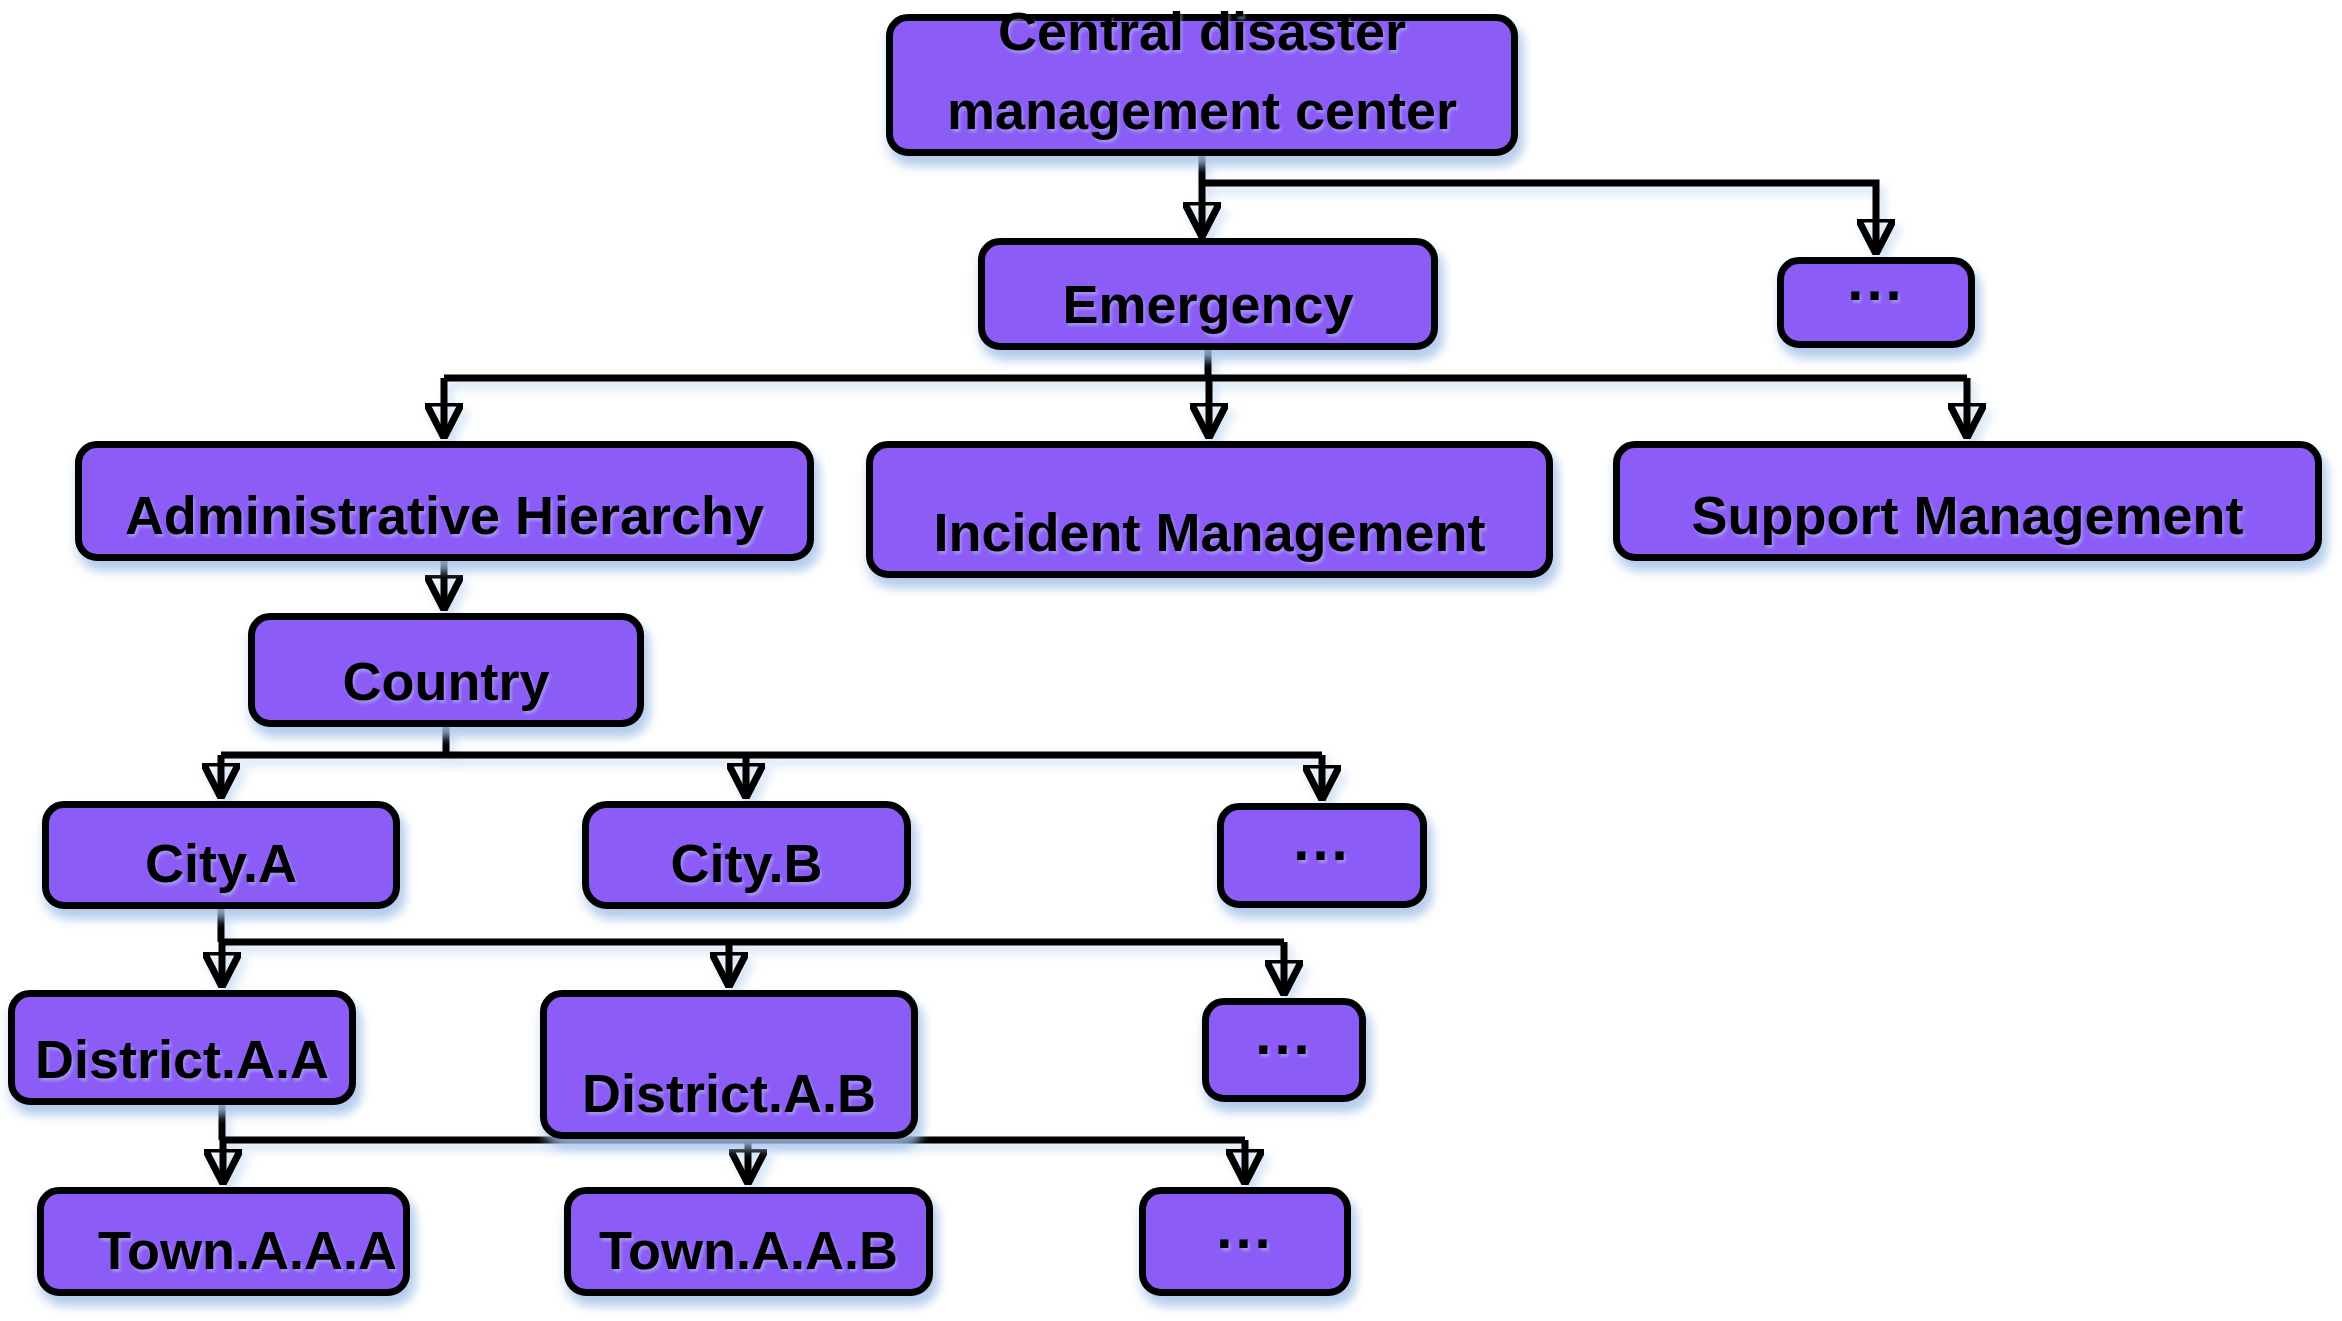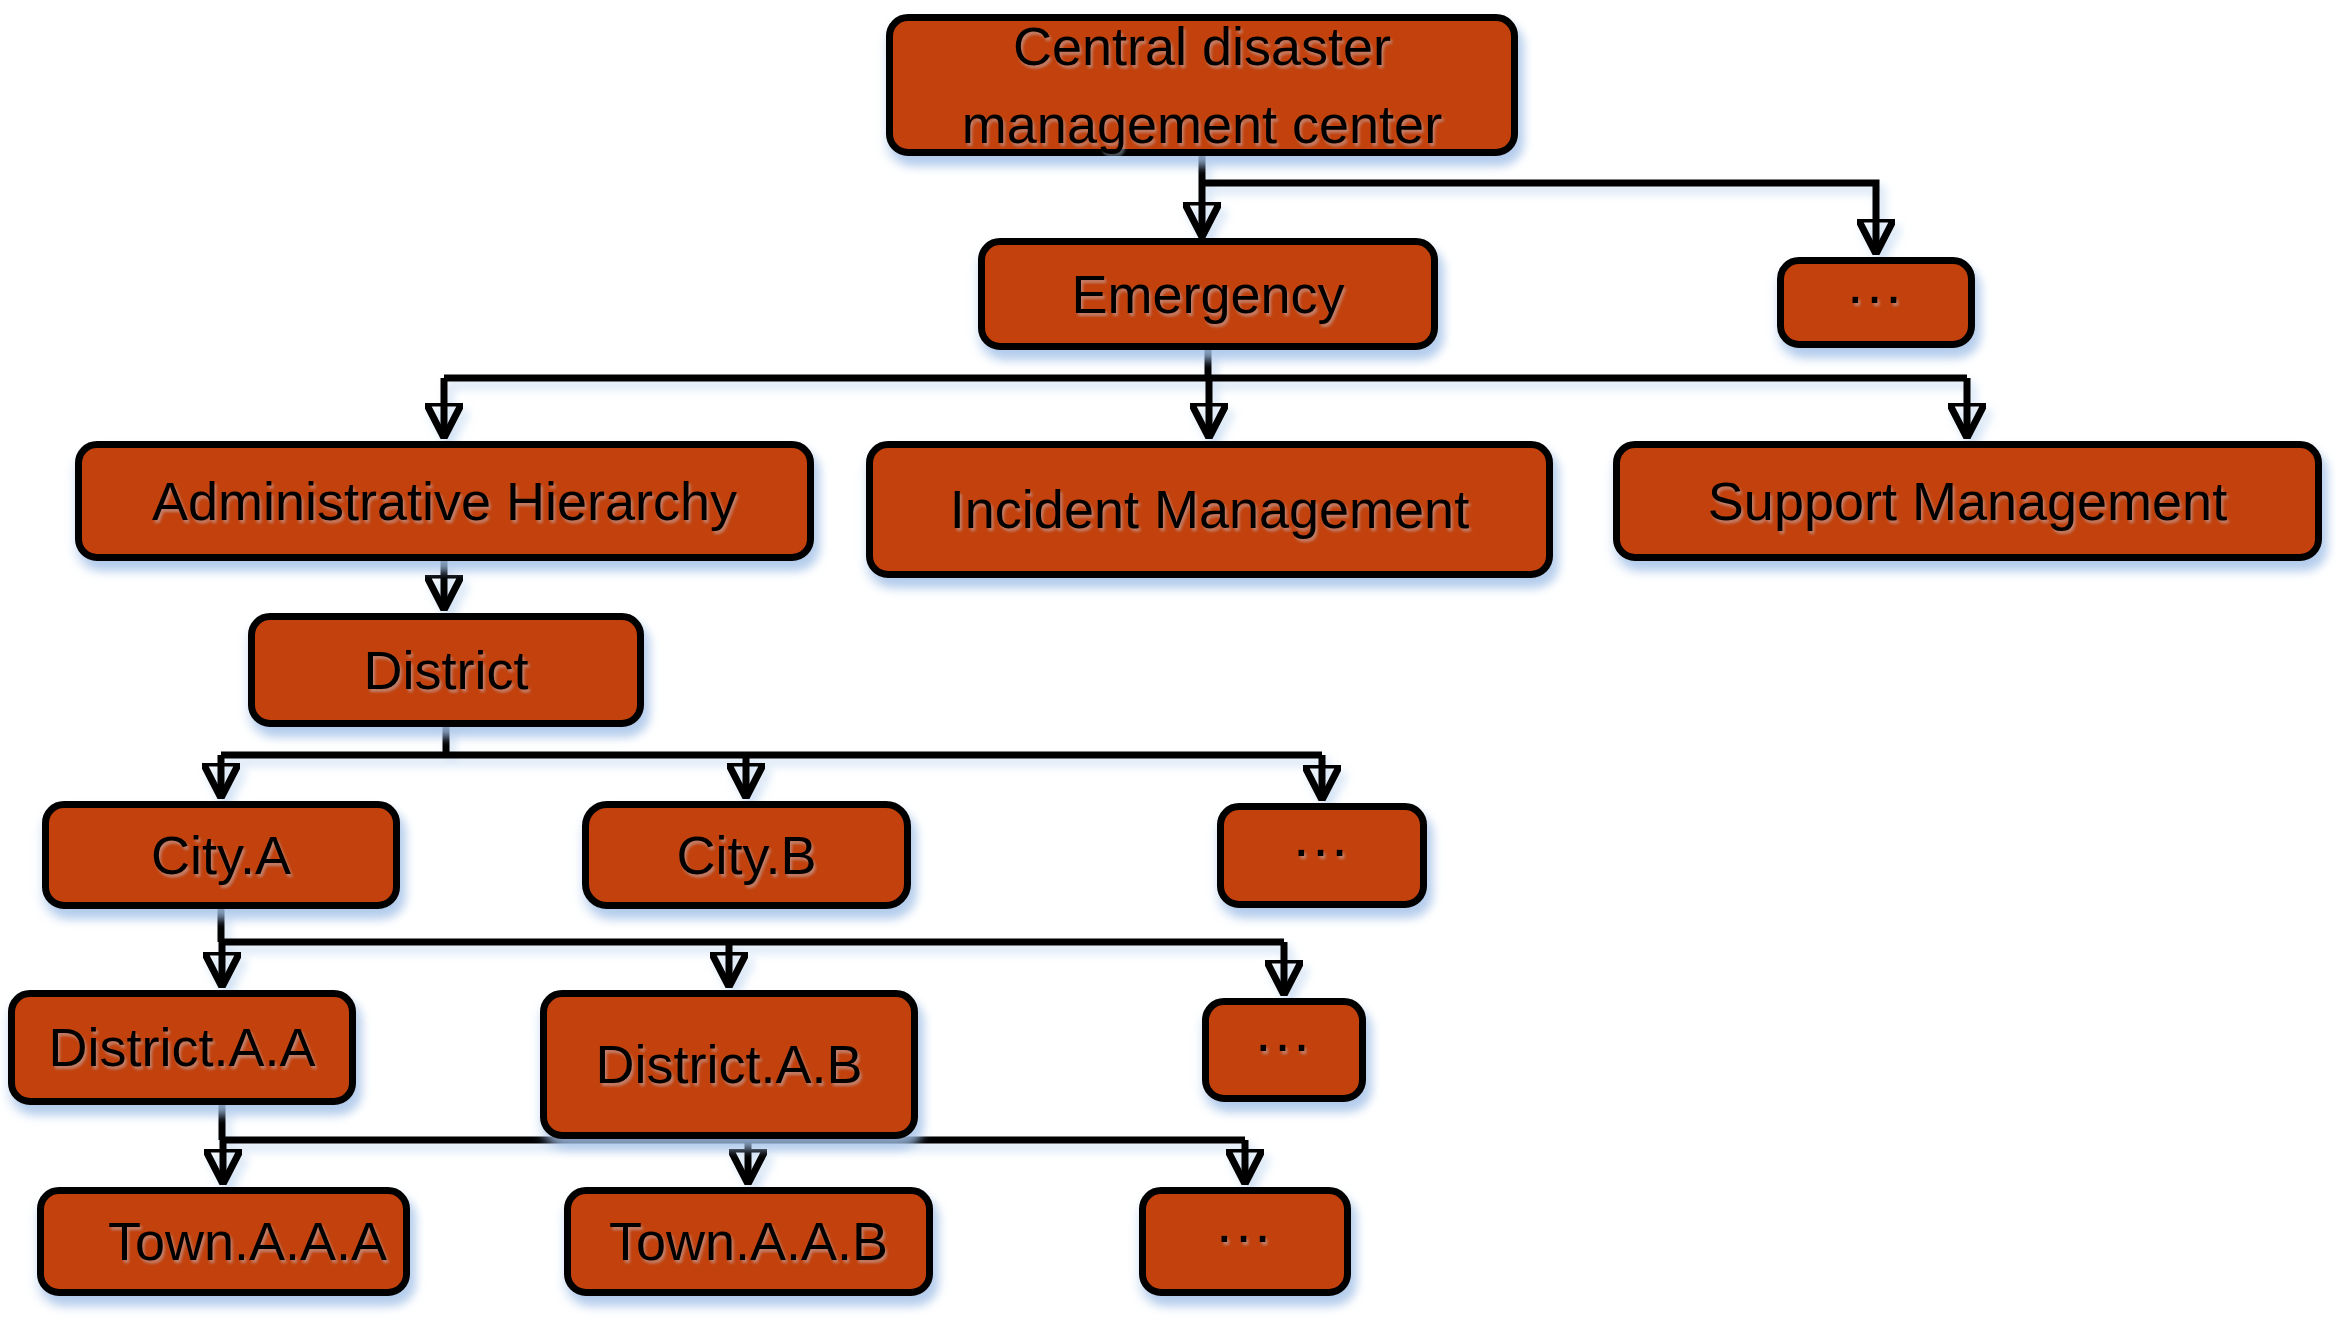--- a/index.html
+++ b/index.html
@@ -21,14 +21,15 @@
   .node {
     position: absolute;
     box-sizing: border-box;
-    background: #c2410c;
+    background: #8b5cf6;
     border: 7px solid #000000;
     border-radius: 22px;
     display: flex;
-    align-items: center;
+    align-items: flex-end;
     justify-content: center;
     box-shadow: 6px 9px 10px rgba(164, 194, 232, 0.70), 0 9px 12px rgba(164, 194, 232, 0.45);
     color: #000000;
+    font-weight: bold;
   }
   .node .lbl {
     font-size: 54px;

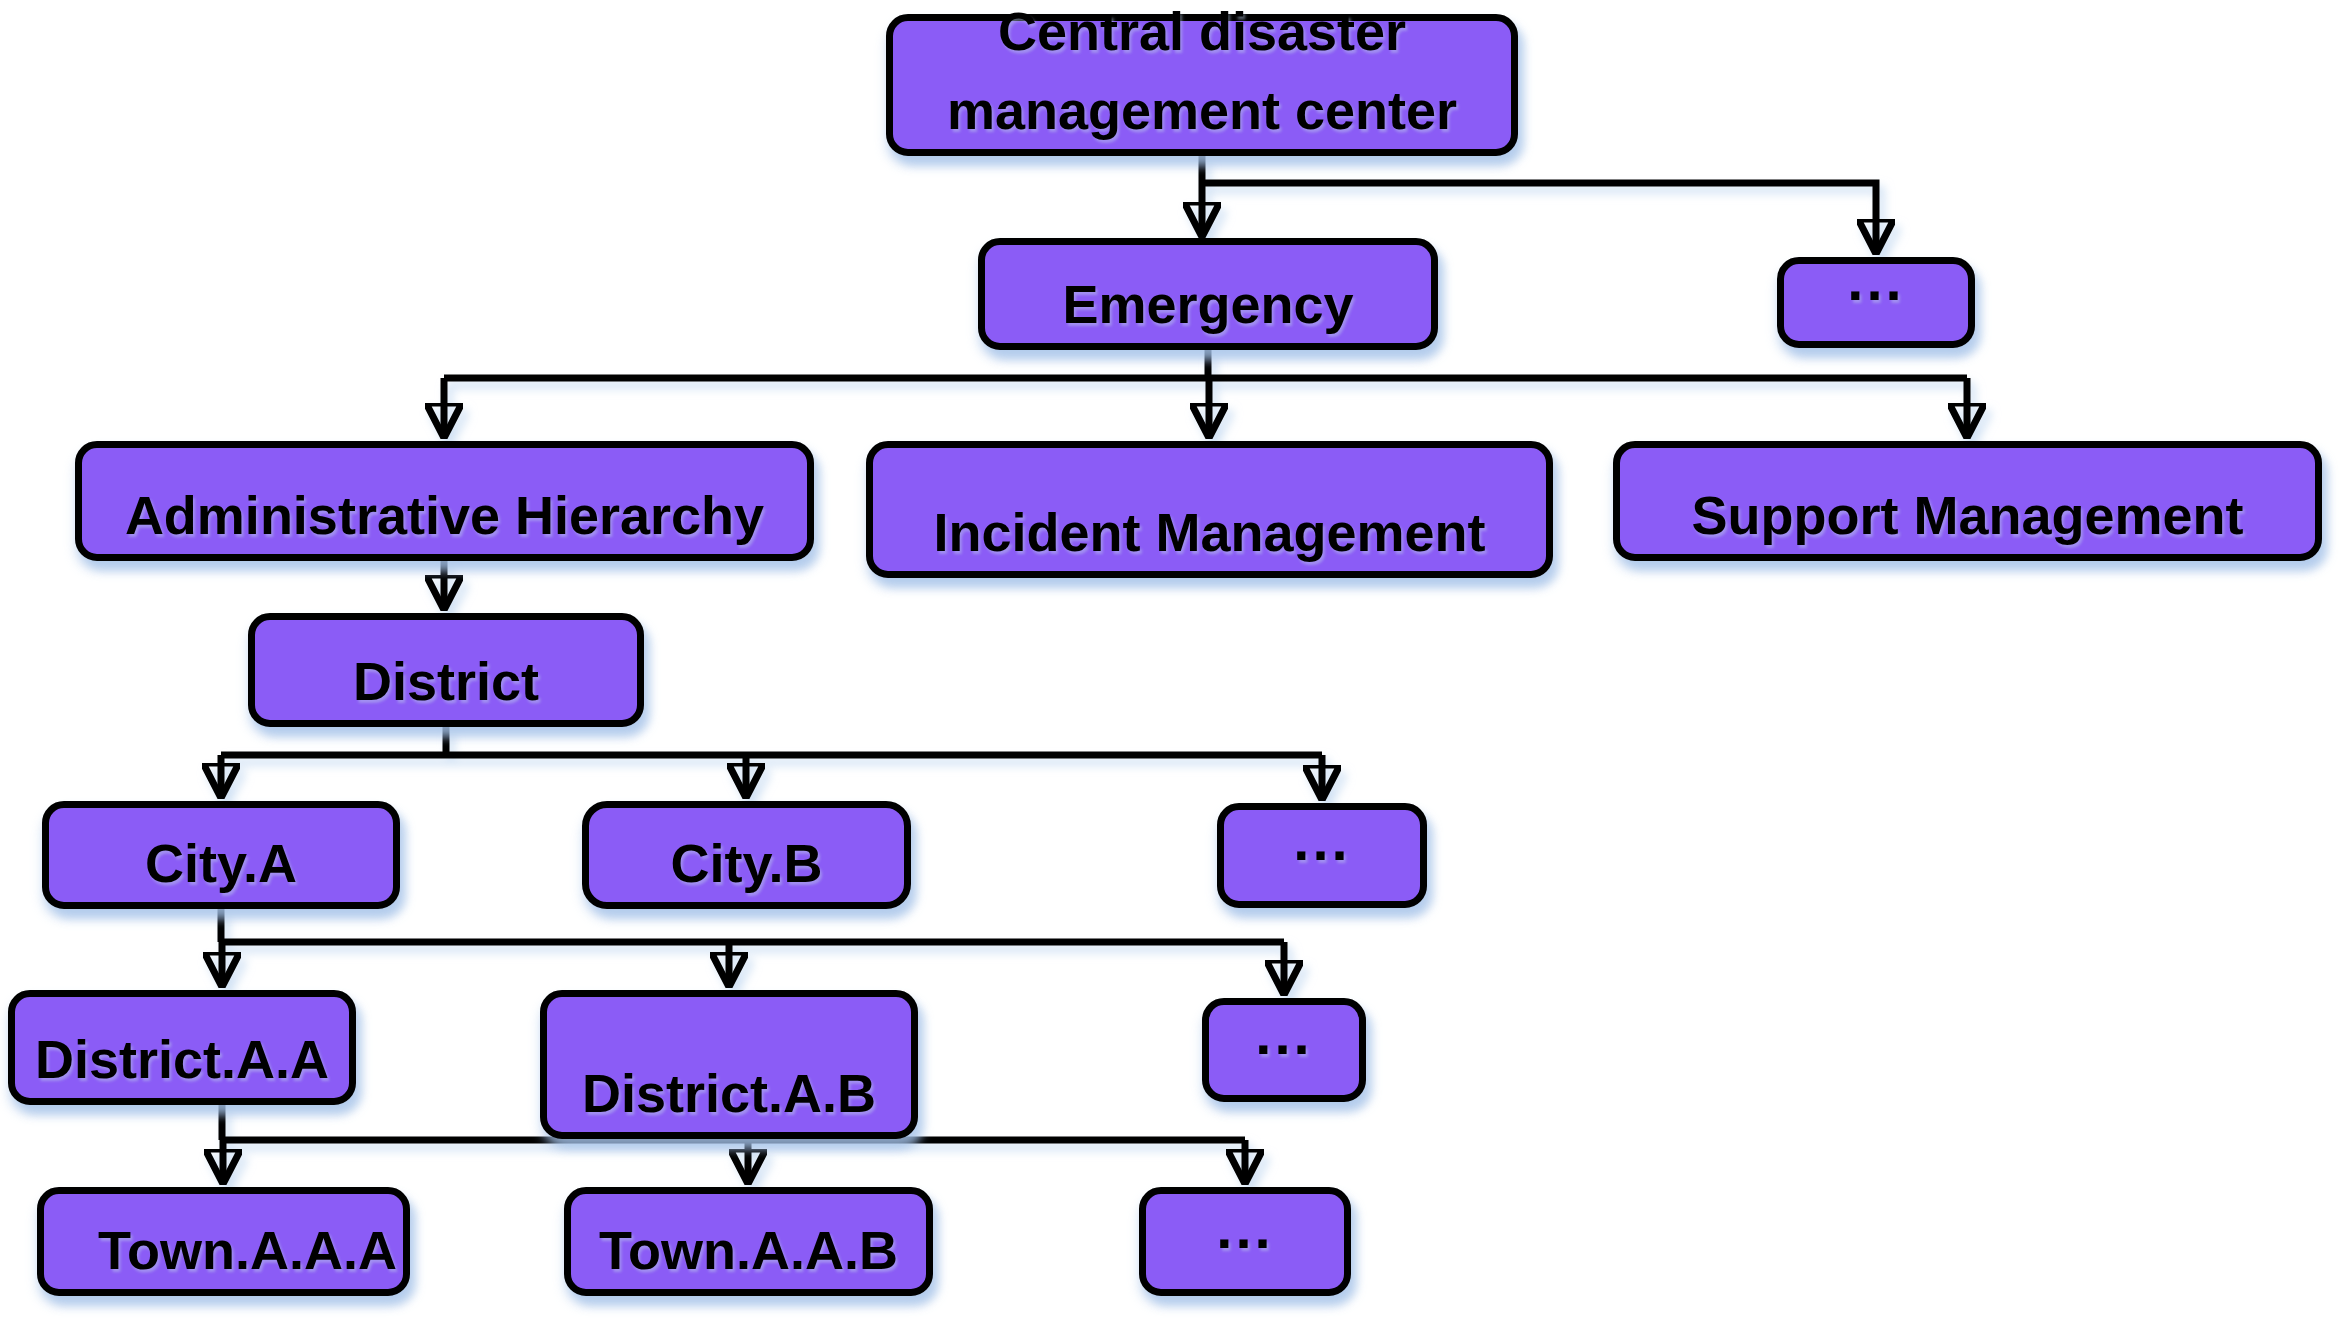--- a/index.html
+++ b/index.html
@@ -108,7 +108,7 @@
   </div>
 
   <div class="node" style="left:248px; top:613px; width:396px; height:114px;">
-    <span class="lbl">District</span>
+    <span class="lbl">Country</span>
   </div>
 
   <div class="node" style="left:42px; top:801px; width:358px; height:108px;">

